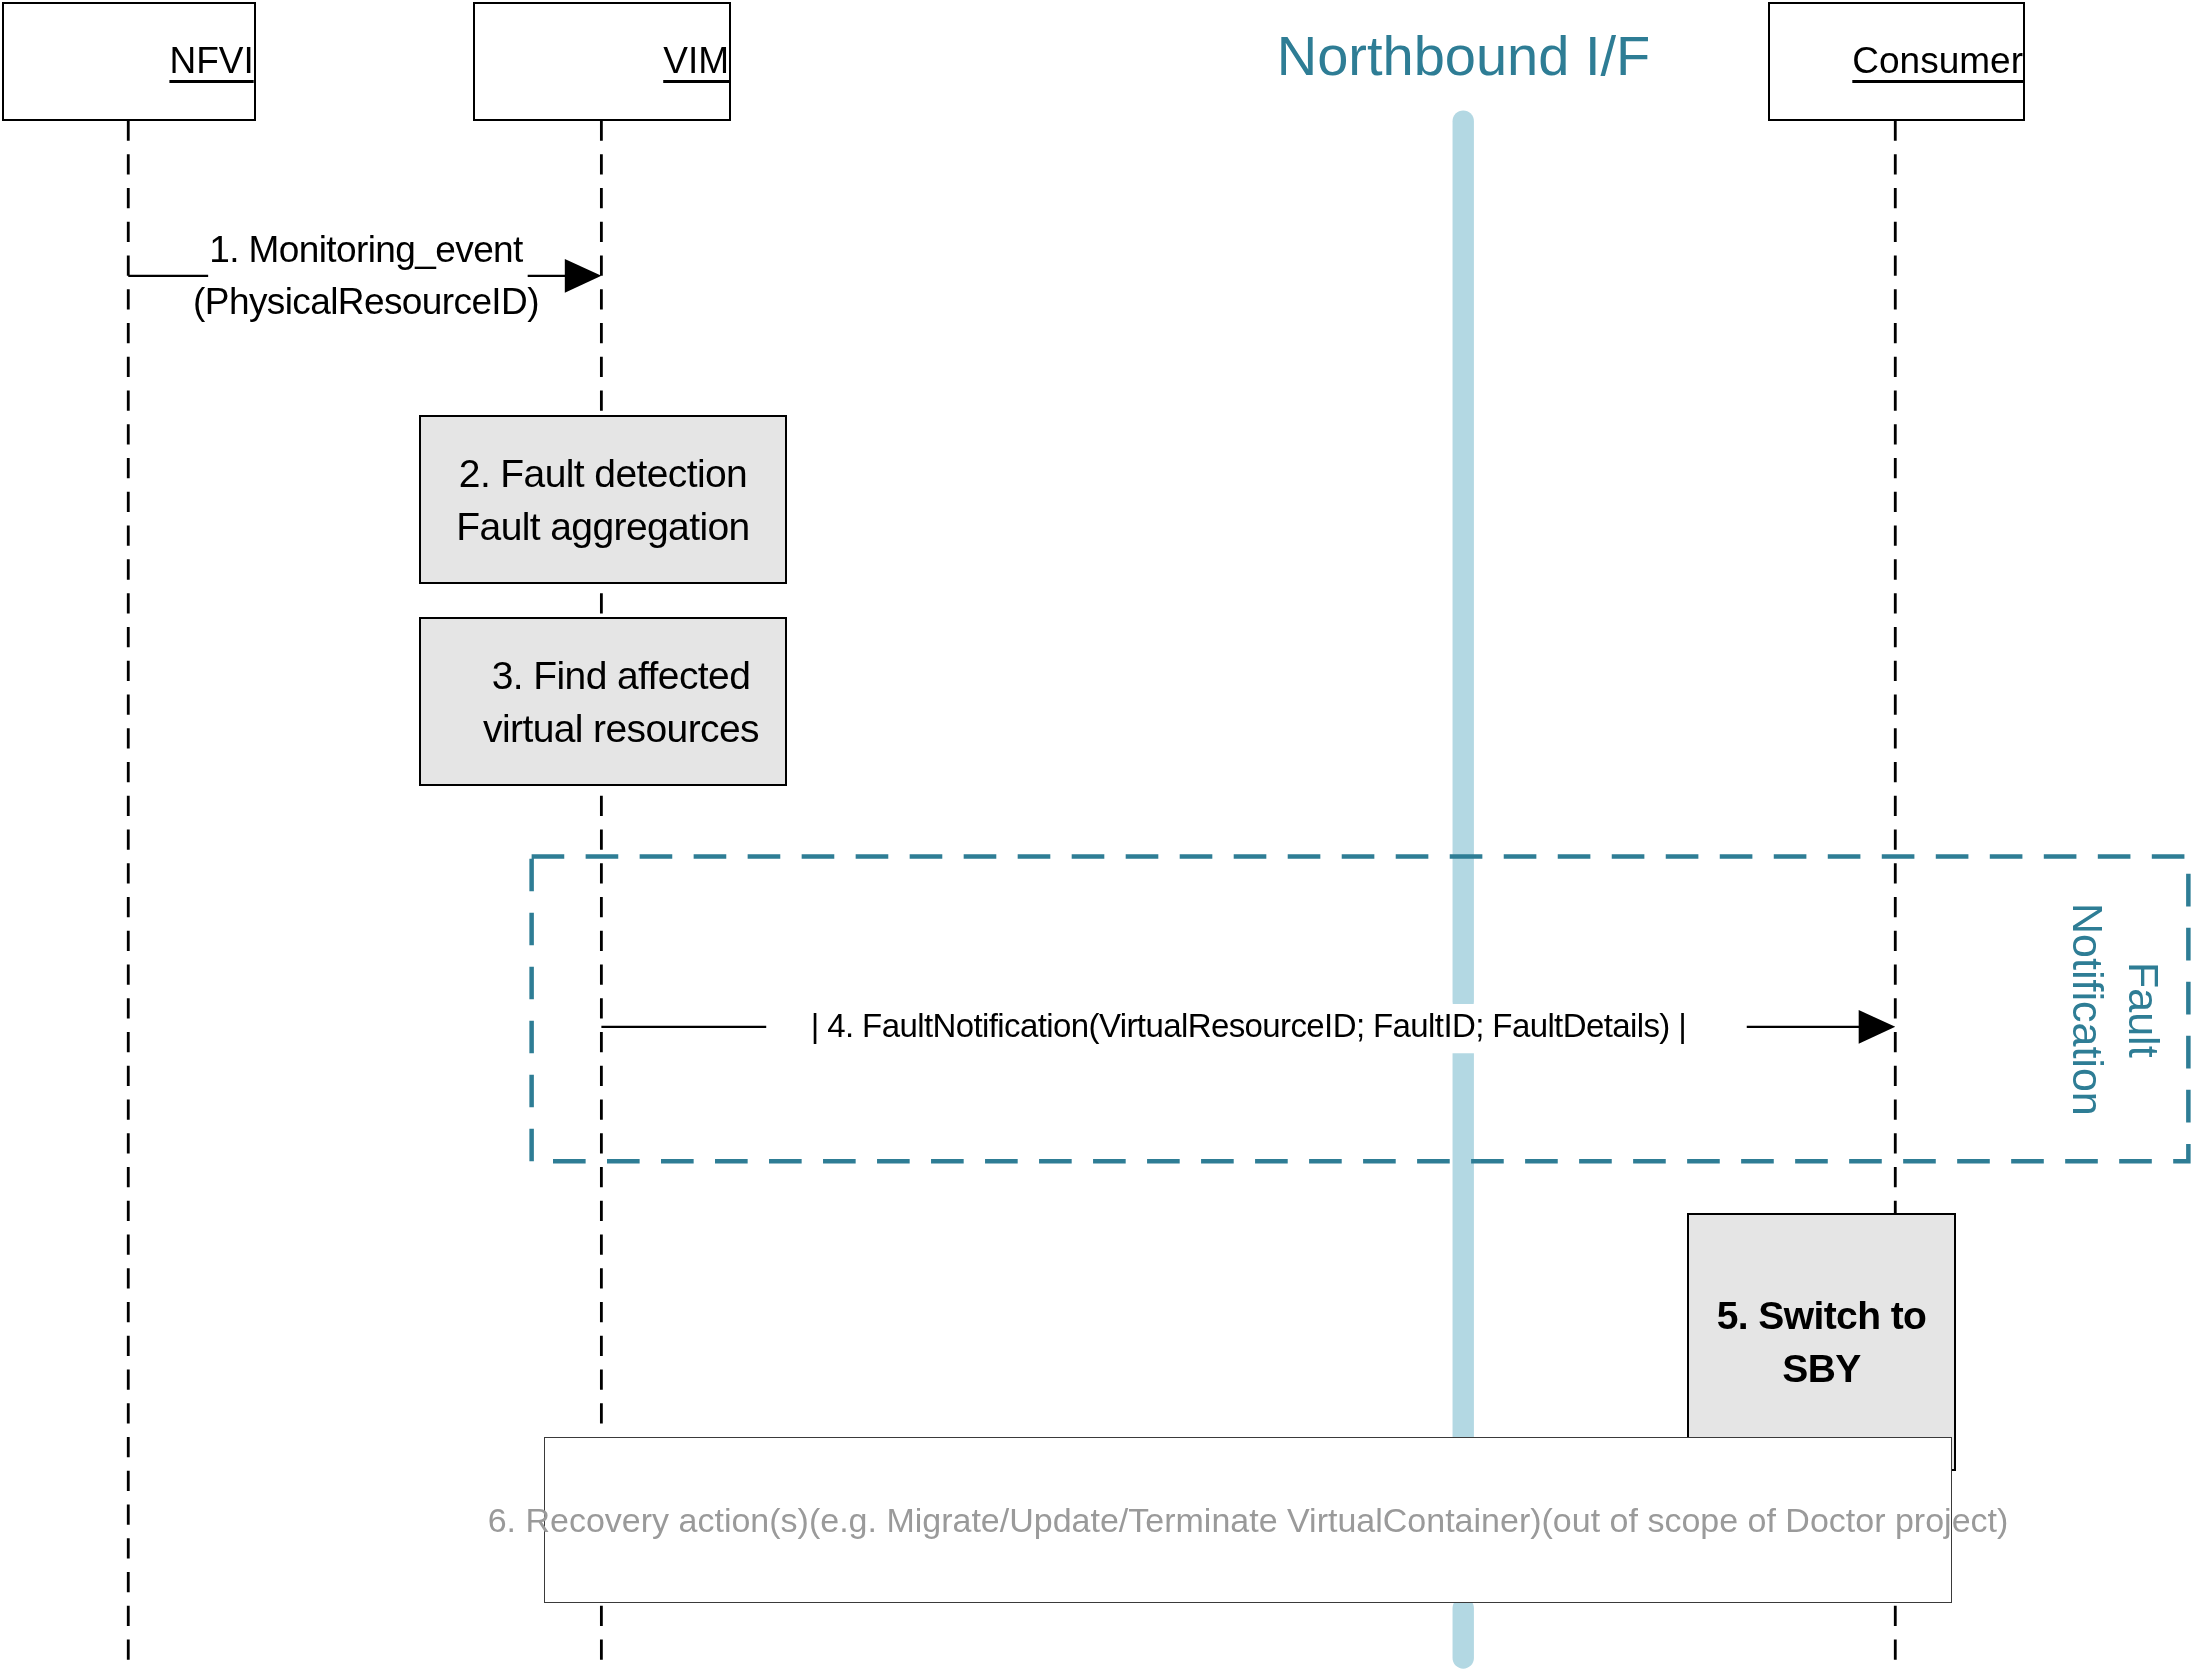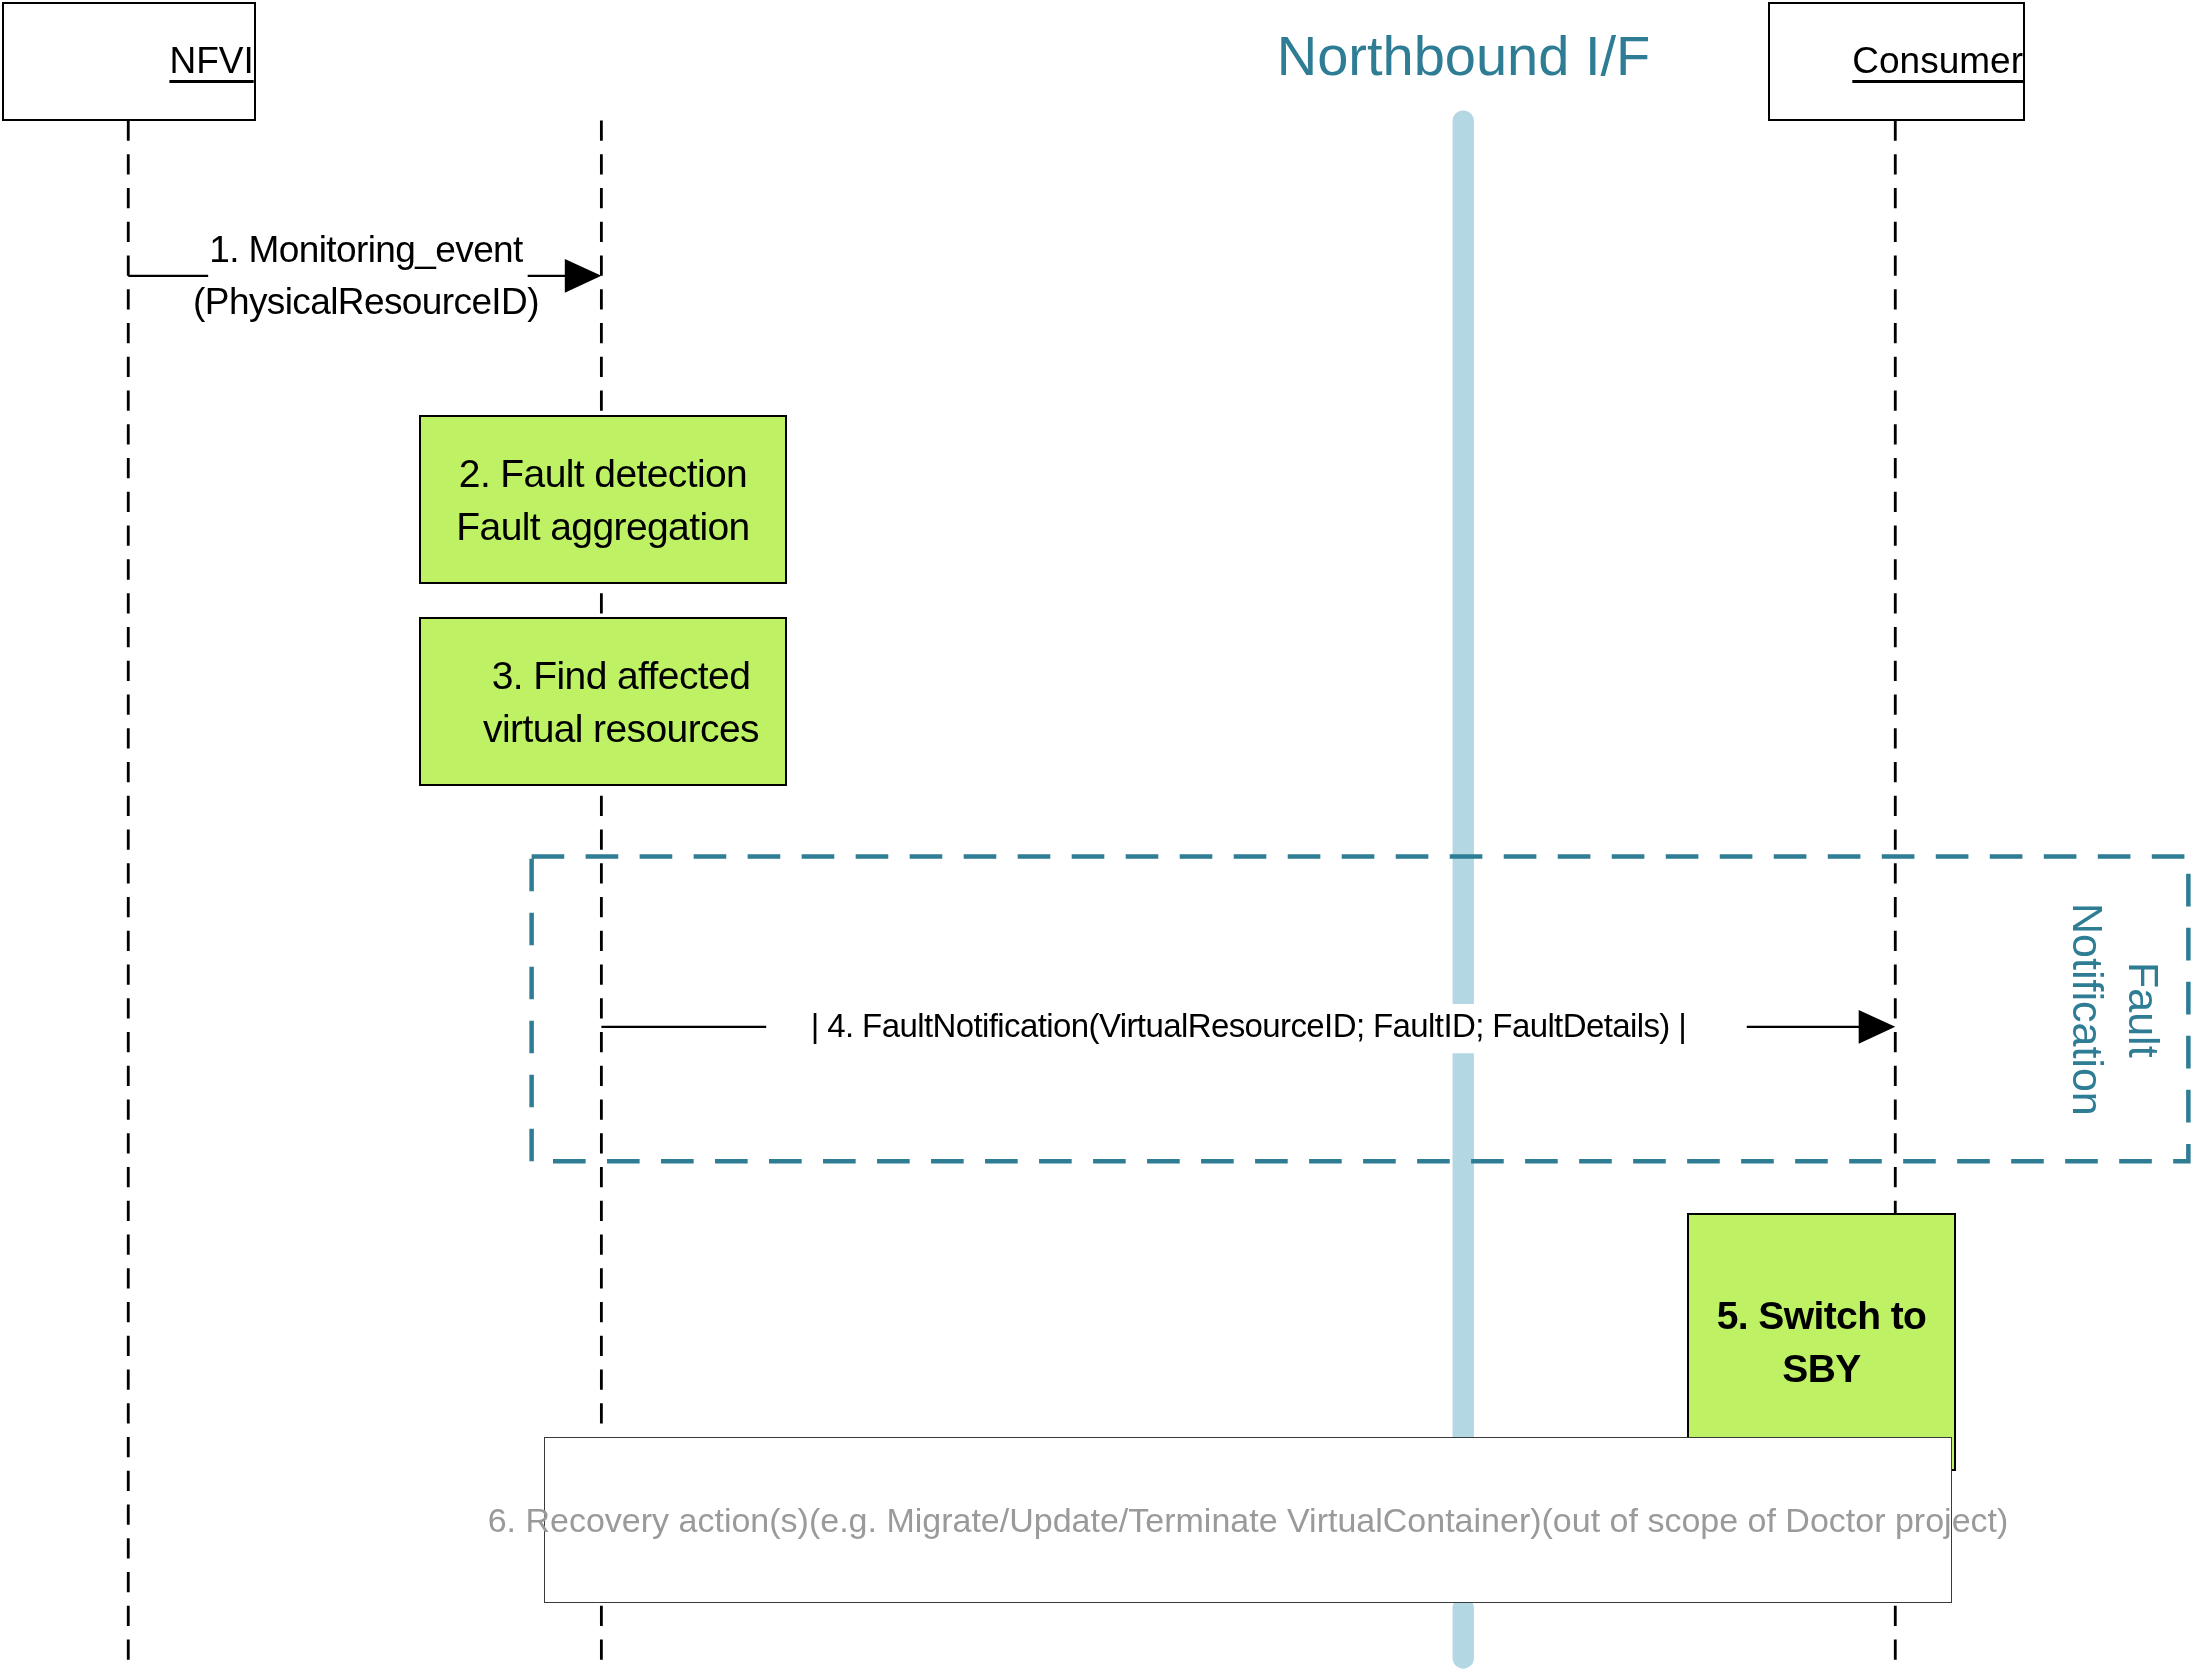--- a/index.html
+++ b/index.html
@@ -92,6 +92,9 @@
     <span class="actor-label">NFVI</span>
   </div>
 
+  <div class="actor-box abs" style="left:473px;top:1.7px;width:258px;height:119px;">
+    <span class="actor-label">VIM</span>
+  </div>
 
   <div class="actor-box abs" style="left:1768px;top:1.7px;width:257px;height:119px;padding-left:48px;">
     <span class="actor-label">Consumer</span>

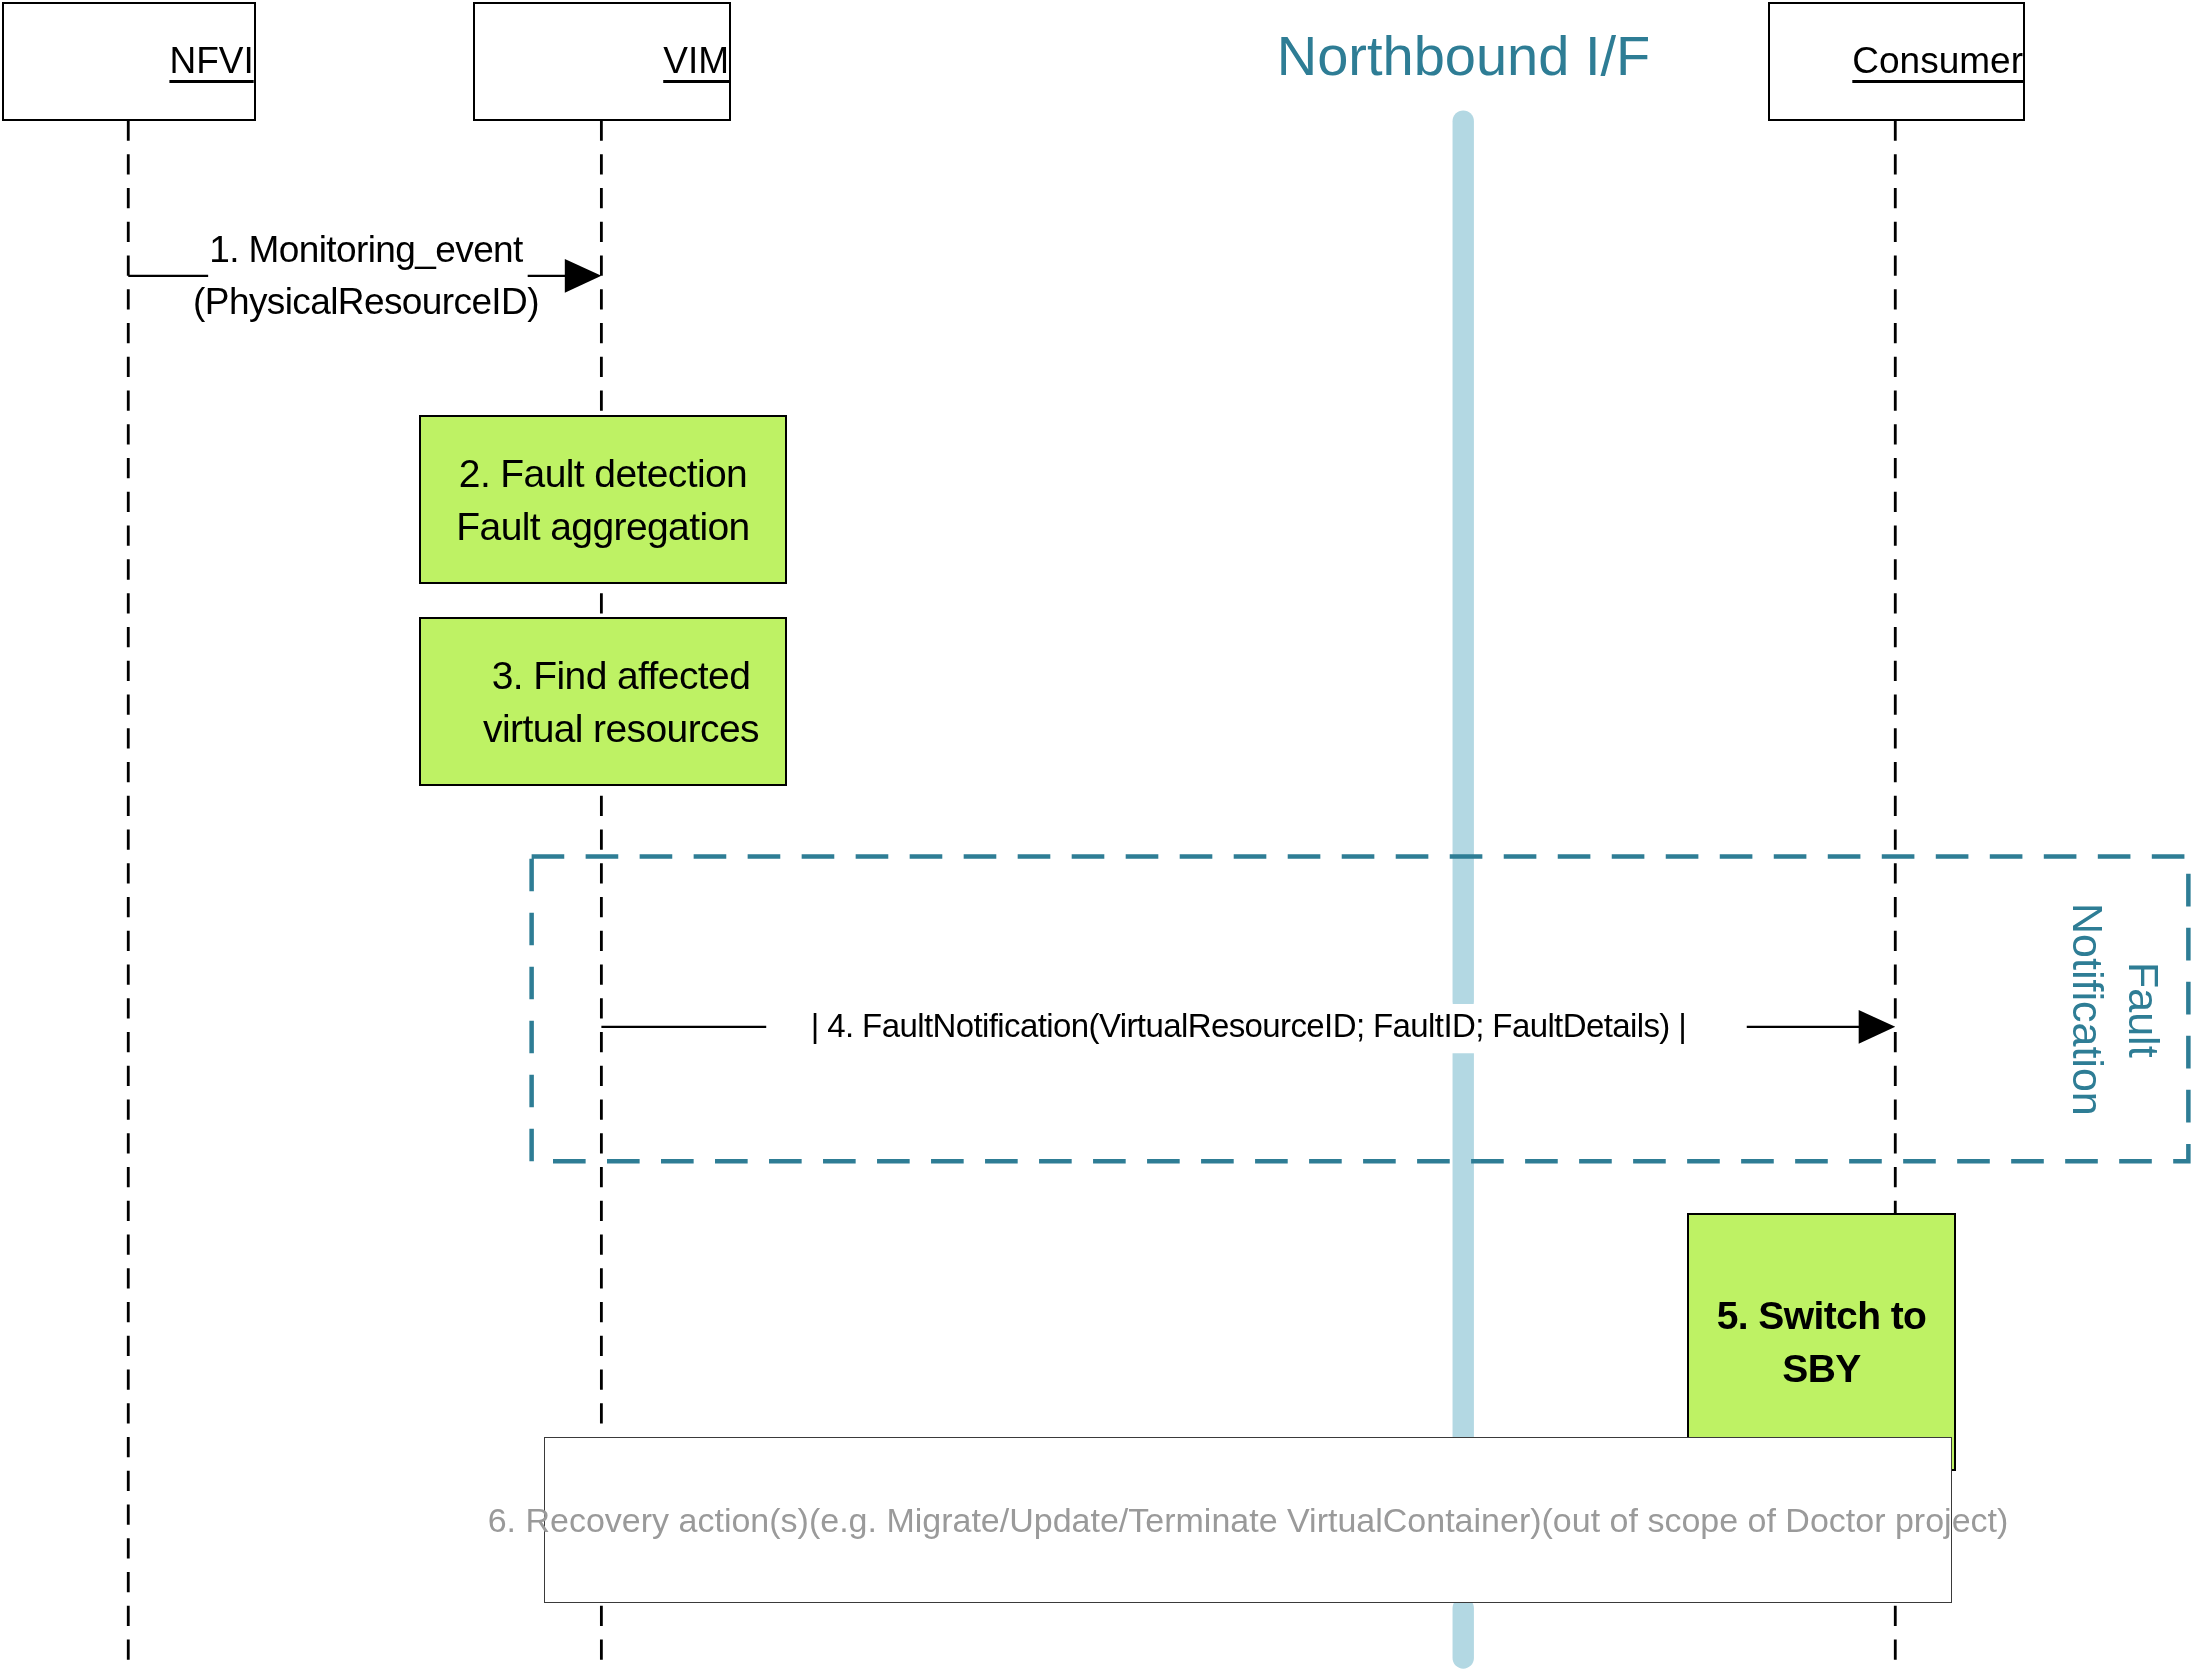--- a/index.html
+++ b/index.html
@@ -29,7 +29,7 @@
     text-align:center;white-space:nowrap;
   }
   .act-box{
-    background:#bef264;
+    background:#e5e5e5;
     border:2.3px solid #000000;
     box-sizing:border-box;
     display:flex;flex-direction:column;align-items:center;justify-content:center;

